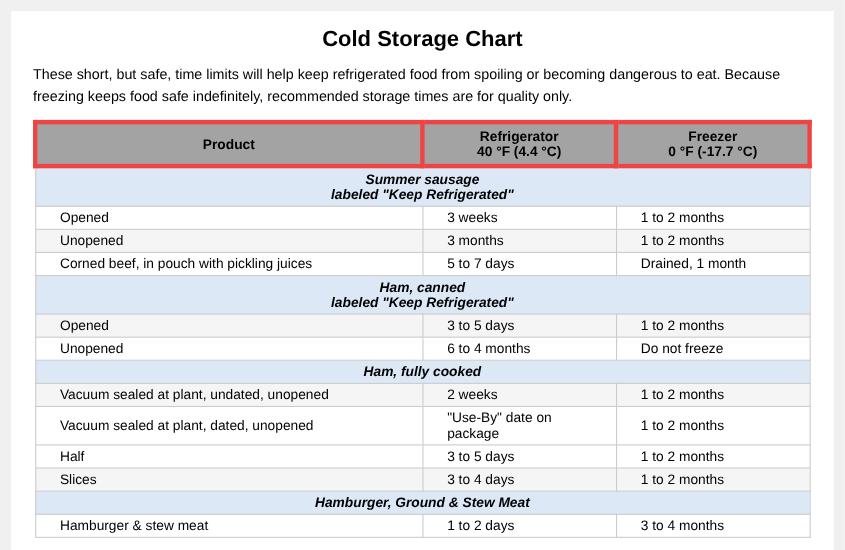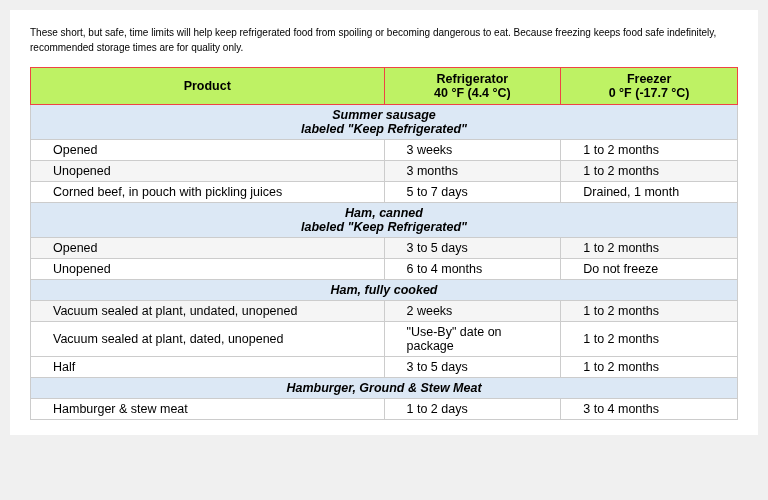--- a/index.html
+++ b/index.html
@@ -73,6 +73,7 @@
 <body>
 
 <div class="page">
+  <h1>Cold Storage Chart</h1>
   <p class="intro">These short, but safe, time limits will help keep refrigerated food from spoiling or becoming dangerous to eat. Because freezing keeps food safe indefinitely, recommended storage times are for quality only.</p>
   <table>
     <thead>

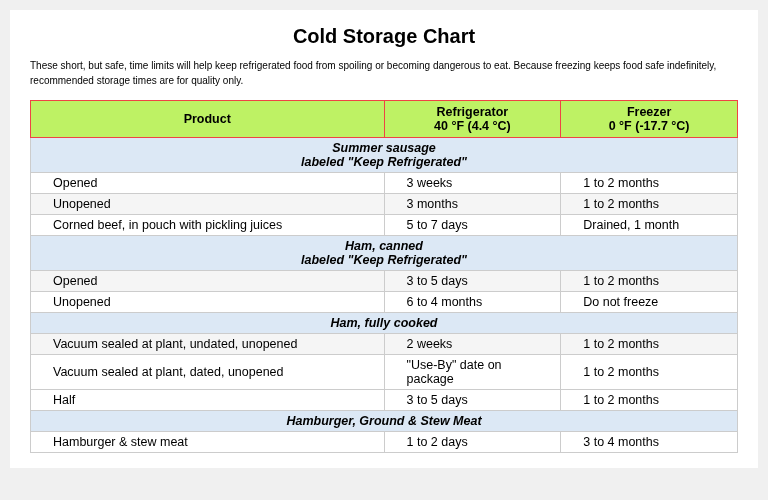--- a/index.html
+++ b/index.html
@@ -23,7 +23,7 @@
       color: #000;
     }
     .intro {
-      font-size: 10px;
+      font-size: 13px;
       margin-bottom: 12px;
       line-height: 1.5;
       color: #000;

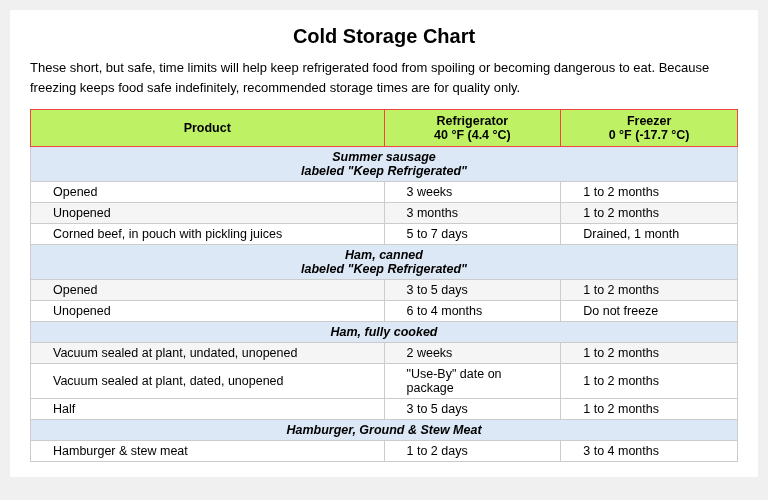--- a/index.html
+++ b/index.html
@@ -34,8 +34,8 @@
       font-size: 12.5px;
     }
     th {
-      background-color: #bef264;
-      border: 1px solid #ef4444;
+      background-color: #a3a3a3;
+      border: 4px solid #ef4444;
       text-align: center;
       padding: 4px 6px;
       font-weight: bold;

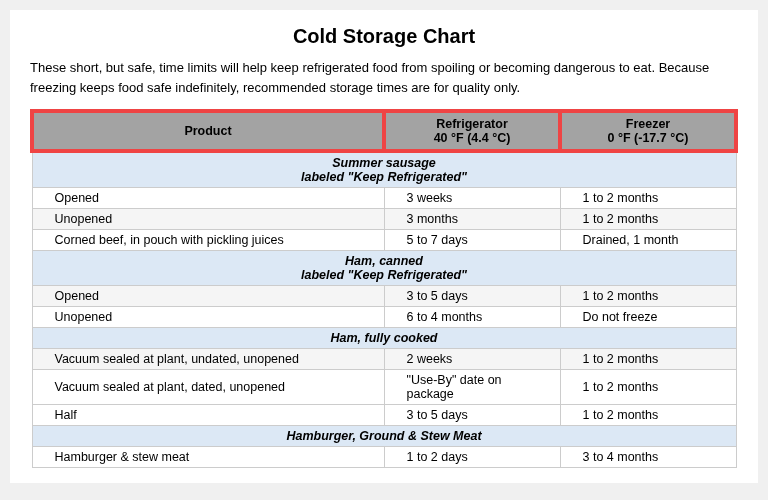--- a/index.html
+++ b/index.html
@@ -133,6 +133,11 @@
           <td>3 to 5 days</td>
           <td>1 to 2 months</td>
         </tr>
+        <tr class="alt-row">
+          <td>Slices</td>
+          <td>3 to 4 days</td>
+          <td>1 to 2 months</td>
+        </tr>
         <tr class="section-header">
           <td colspan="3">Hamburger, Ground &amp; Stew Meat</td>
         </tr>

